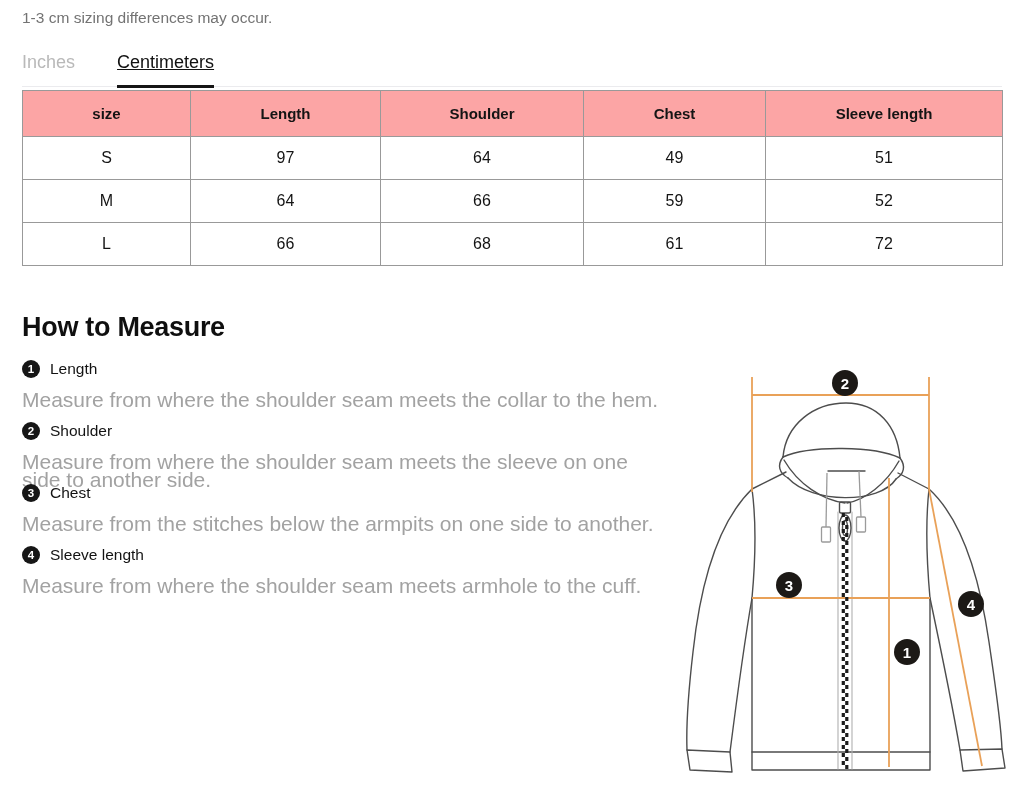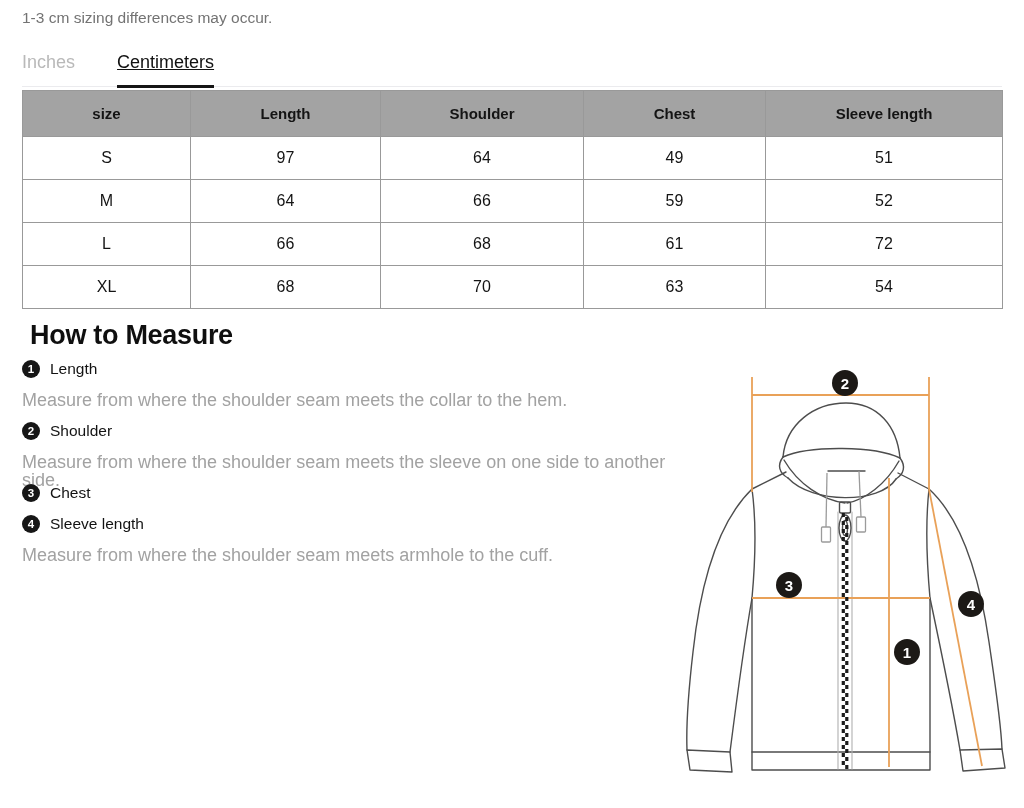--- a/index.html
+++ b/index.html
@@ -13,7 +13,7 @@
   .tab.active{color:#111111;border-bottom-color:#161616;font-weight:500;text-decoration:underline;}
   table.size-table{position:absolute;left:22px;top:90px;width:980px;border-collapse:collapse;table-layout:fixed;}
   .size-table th,.size-table td{border:1px solid #999999;text-align:center;vertical-align:middle;color:#141414;}
-  .size-table th{background:#a3a3a3;font-size:15px;font-weight:700;height:43px;}
+  .size-table th{background:#fca5a5;font-size:15px;font-weight:700;height:43px;}
   .size-table td{font-size:16px;font-weight:400;height:40px;background:#ffffff;}
   h2.htm-title{position:absolute;left:22px;top:312px;margin:8px;font-size:27px;line-height:31px;font-weight:700;color:#0f0f0f;letter-spacing:-0.3px;}
   .measure-list{position:absolute;left:22px;top:360px;width:645px;}

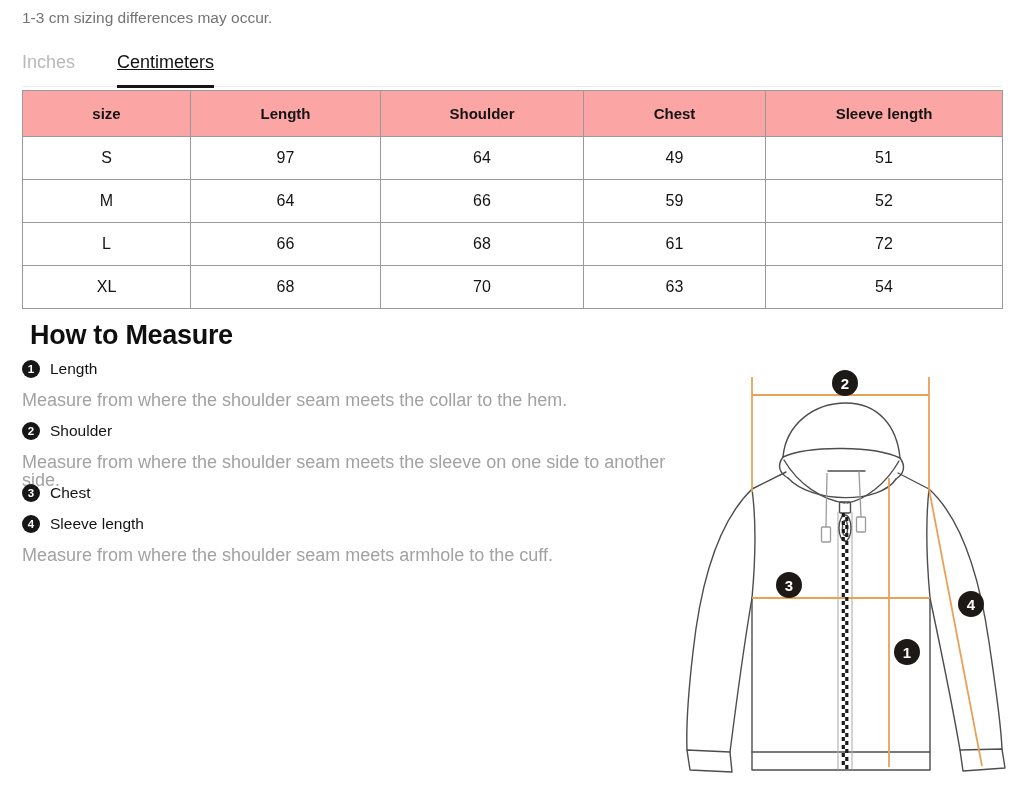--- a/index.html
+++ b/index.html
@@ -72,13 +72,6 @@
       <td>68</td>
       <td>61</td>
       <td>72</td>
-    </tr>
-    <tr>
-      <td>XL</td>
-      <td>68</td>
-      <td>70</td>
-      <td>63</td>
-      <td>54</td>
     </tr>
   </tbody>
 </table>

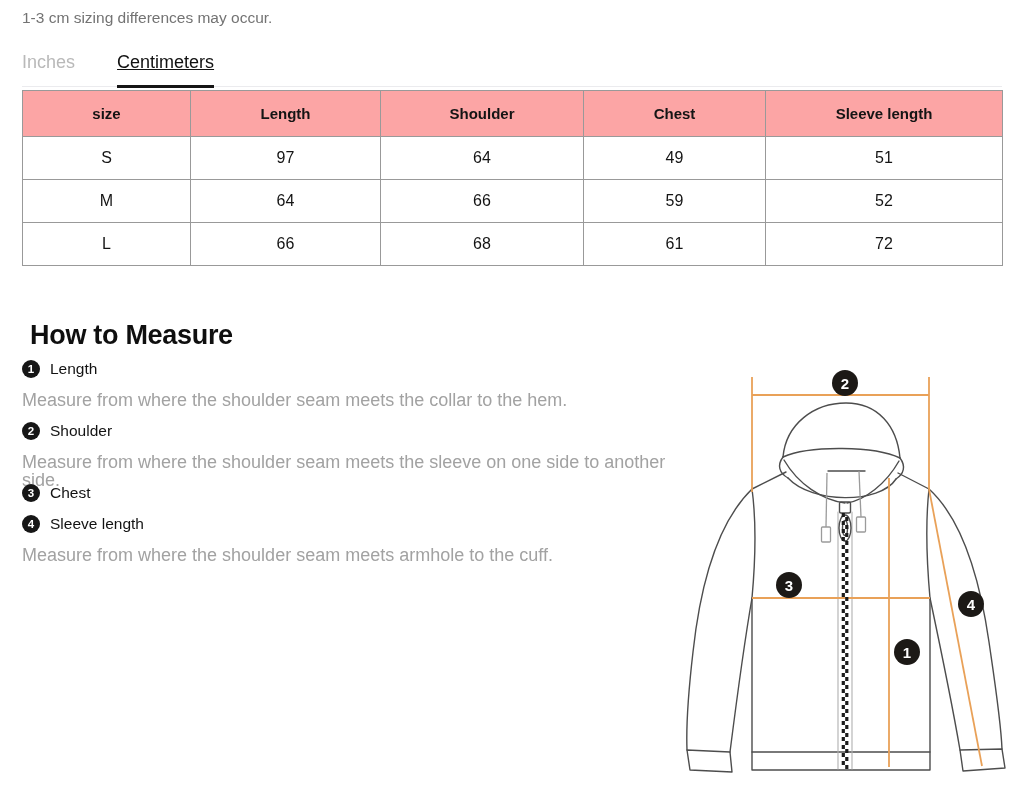--- a/index.html
+++ b/index.html
@@ -15,7 +15,7 @@
   .size-table th,.size-table td{border:1px solid #999999;text-align:center;vertical-align:middle;color:#141414;}
   .size-table th{background:#fca5a5;font-size:15px;font-weight:700;height:43px;}
   .size-table td{font-size:16px;font-weight:400;height:40px;background:#ffffff;}
-  h2.htm-title{position:absolute;left:22px;top:312px;margin:8px;font-size:27px;line-height:31px;font-weight:700;color:#0f0f0f;letter-spacing:-0.3px;}
+  h2.htm-title{position:absolute;left:22px;top:312px;margin:0;font-size:27px;line-height:31px;font-weight:700;color:#0f0f0f;letter-spacing:-0.3px;}
   .measure-list{position:absolute;left:22px;top:360px;width:645px;}
   .m-title{display:flex;align-items:center;gap:10px;height:18px;margin-bottom:13px;}
   .m-badge{width:18px;height:18px;border-radius:50%;background:#161616;color:#ffffff;font-size:11.5px;font-weight:700;display:flex;align-items:center;justify-content:center;flex:0 0 18px;}

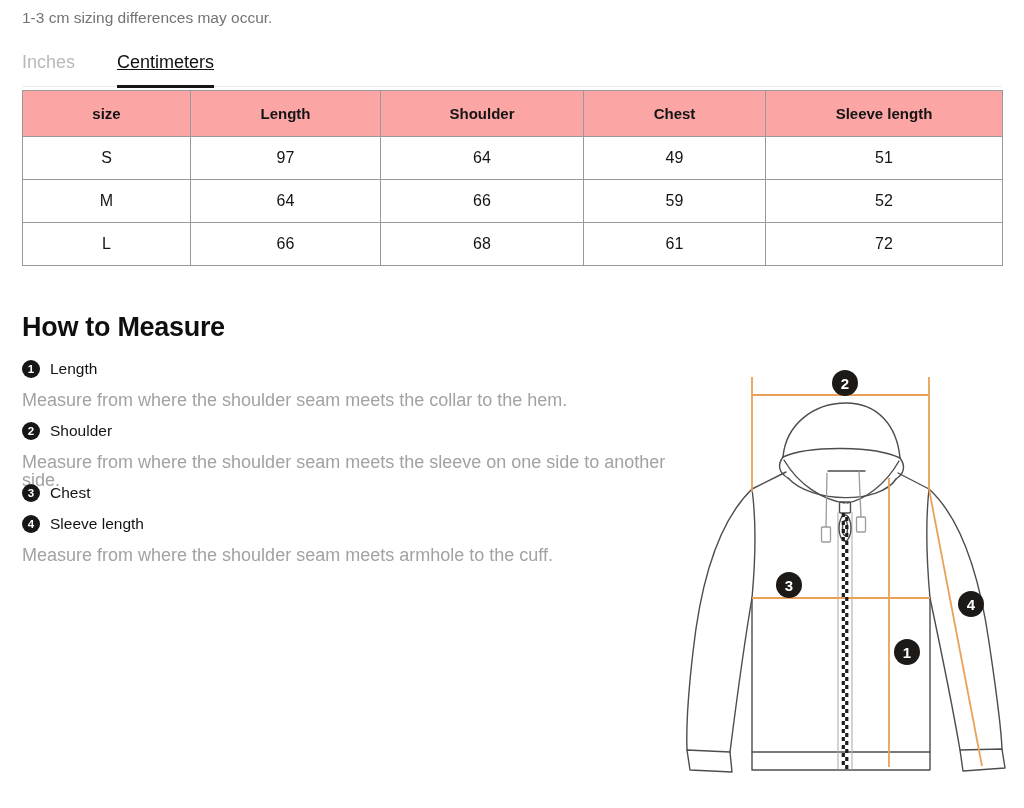--- a/index.html
+++ b/index.html
@@ -20,7 +20,7 @@
   .m-title{display:flex;align-items:center;gap:10px;height:18px;margin-bottom:13px;}
   .m-badge{width:18px;height:18px;border-radius:50%;background:#161616;color:#ffffff;font-size:11.5px;font-weight:700;display:flex;align-items:center;justify-content:center;flex:0 0 18px;}
   .m-label{font-size:15.5px;font-weight:500;color:#131313;}
-  .m-desc{font-size:18px;color:#a2a2a2;height:18px;line-height:18px;margin-bottom:13px;}
+  .m-desc{font-size:21px;color:#a2a2a2;height:18px;line-height:18px;margin-bottom:13px;}
   .diagram{position:absolute;left:660px;top:360px;width:364px;height:430px;}
   .badge-num{font-family:"Liberation Sans", sans-serif;font-size:15px;font-weight:700;}
 </style>

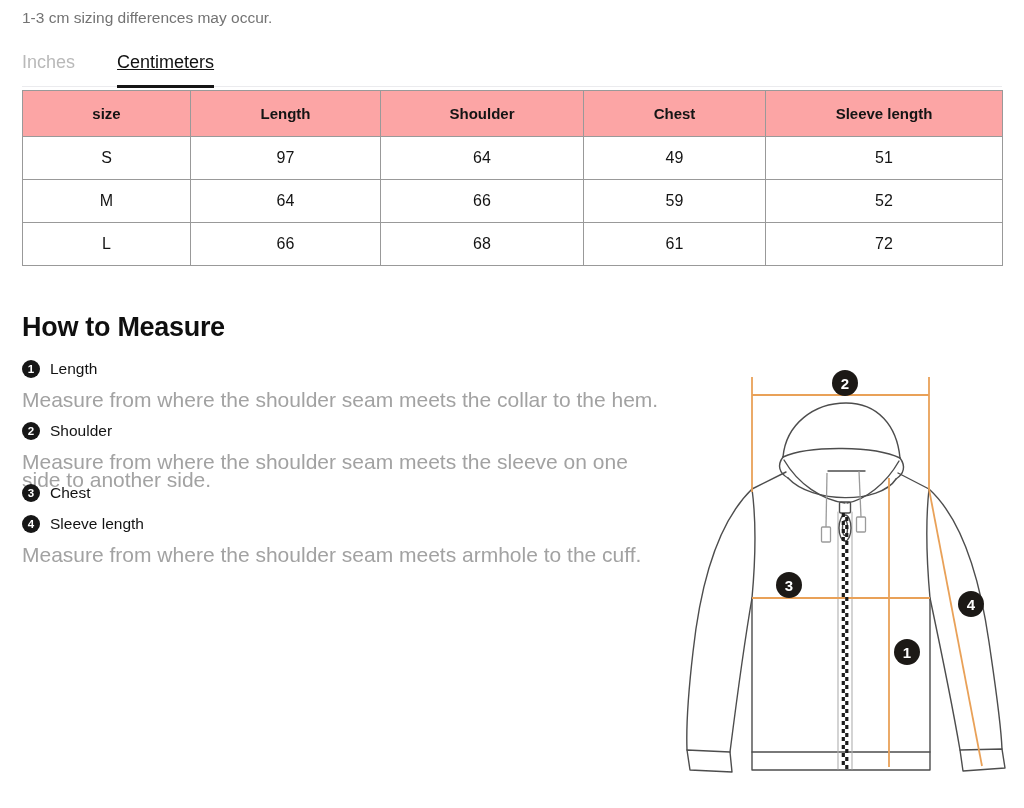--- a/index.html
+++ b/index.html
@@ -98,6 +98,7 @@
       <span class="m-badge">3</span>
       <span class="m-label">Chest</span>
     </div>
+    <div class="m-desc">Measure from the stitches below the armpits on one side to another.</div>
   </div>
   <div class="m-item">
     <div class="m-title">

